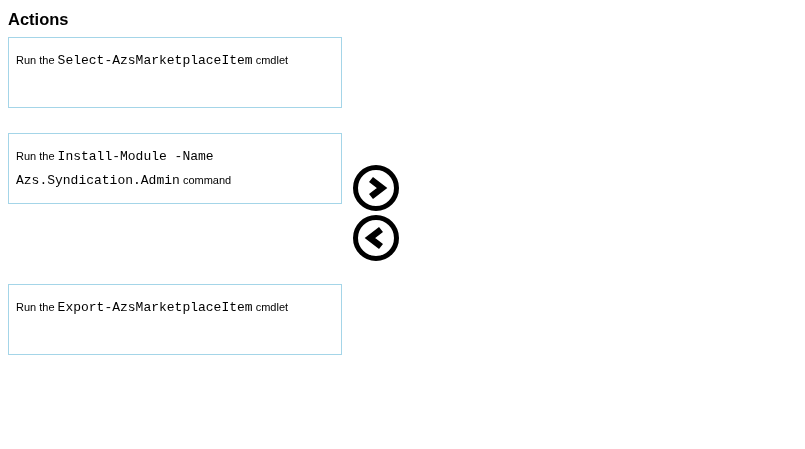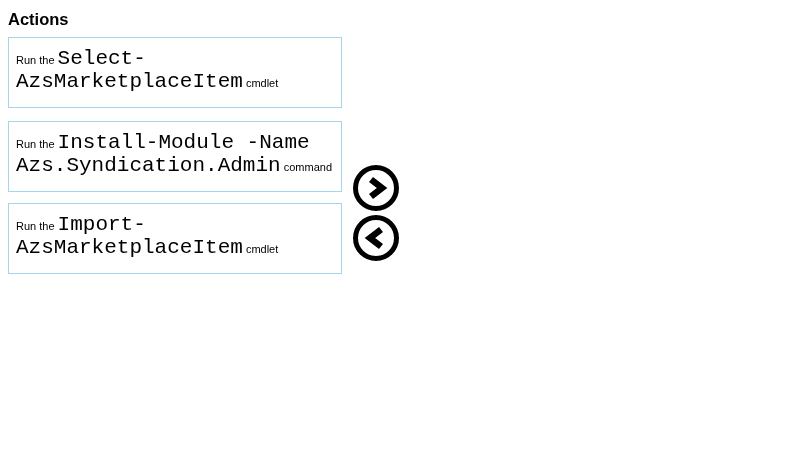--- a/index.html
+++ b/index.html
@@ -35,7 +35,7 @@
     cursor: default;
   }
   .sans { font-family: "Liberation Sans", sans-serif; font-size: 11px; color: #000000; }
-  .mono { font-family: "Liberation Mono", monospace; font-size: 21px; color: #000000; }
+  .mono { font-family: "Liberation Mono", monospace; font-size: 13px; color: #000000; }
   .circle-btn {
     position: absolute;
     width: 46px;

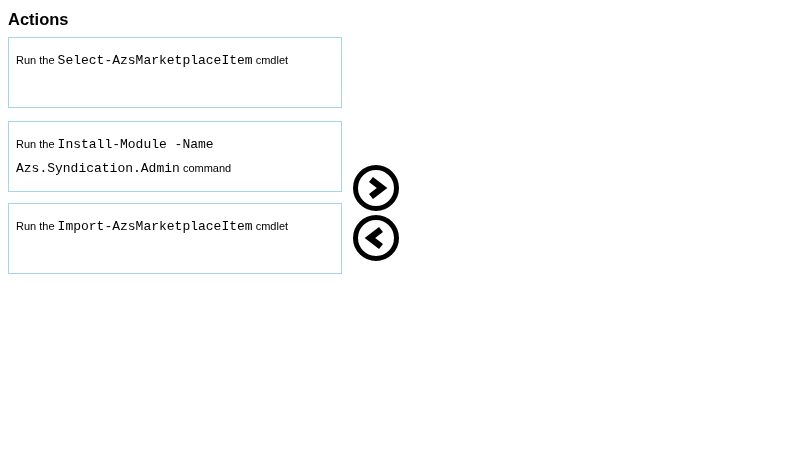--- a/index.html
+++ b/index.html
@@ -74,7 +74,7 @@
     <span class="sans">Run the </span><span class="mono">Select-AzsMarketplaceItem</span><span class="sans"> cmdlet</span>
   </div>
 
-  <div class="action-box" style="top:121px">
+  <div class="action-box" style="top:133px">
     <span class="sans">Run the </span><span class="mono">Install-Module -Name Azs.Syndication.Admin</span><span class="sans"> command</span>
   </div>
 

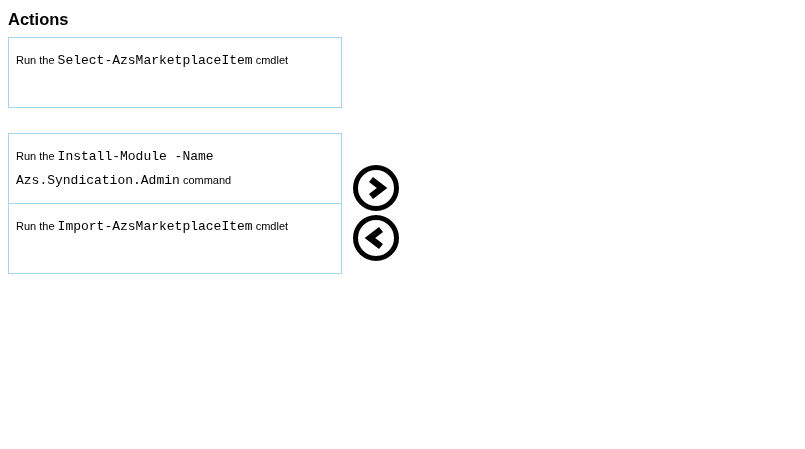--- a/index.html
+++ b/index.html
@@ -78,9 +78,6 @@
     <span class="sans">Run the </span><span class="mono">Install-Module -Name Azs.Syndication.Admin</span><span class="sans"> command</span>
   </div>
 
-  <div class="action-box" style="top:203px">
-    <span class="sans">Run the </span><span class="mono">Import-AzsMarketplaceItem</span><span class="sans"> cmdlet</span>
-  </div>
 
 
 

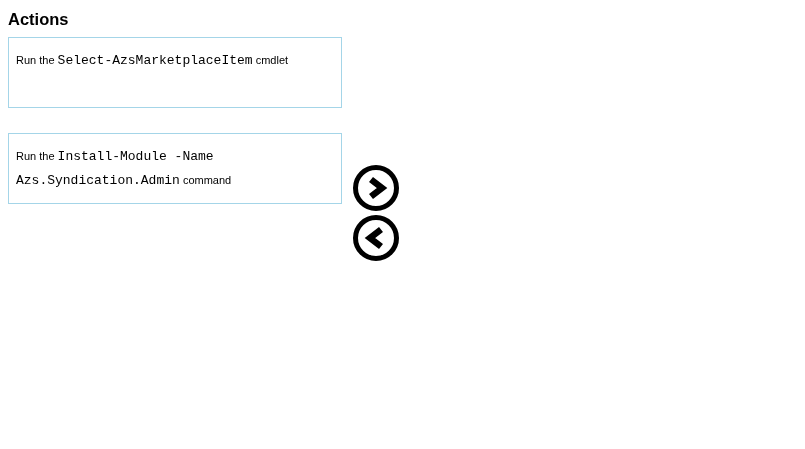--- a/index.html
+++ b/index.html
@@ -79,6 +79,9 @@
   </div>
 
 
+  <div class="action-box" style="top:284px">
+    <span class="sans">Run the </span><span class="mono">Export-AzsMarketplaceItem</span><span class="sans"> cmdlet</span>
+  </div>
 
 
   <button class="circle-btn btn-right">

